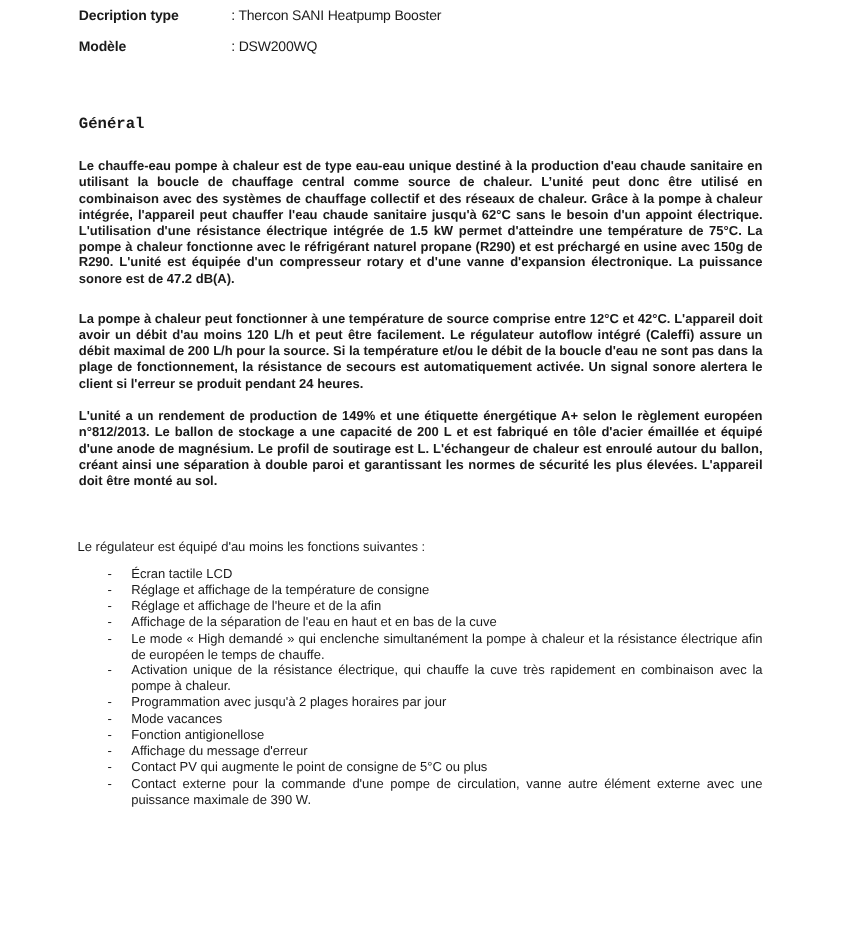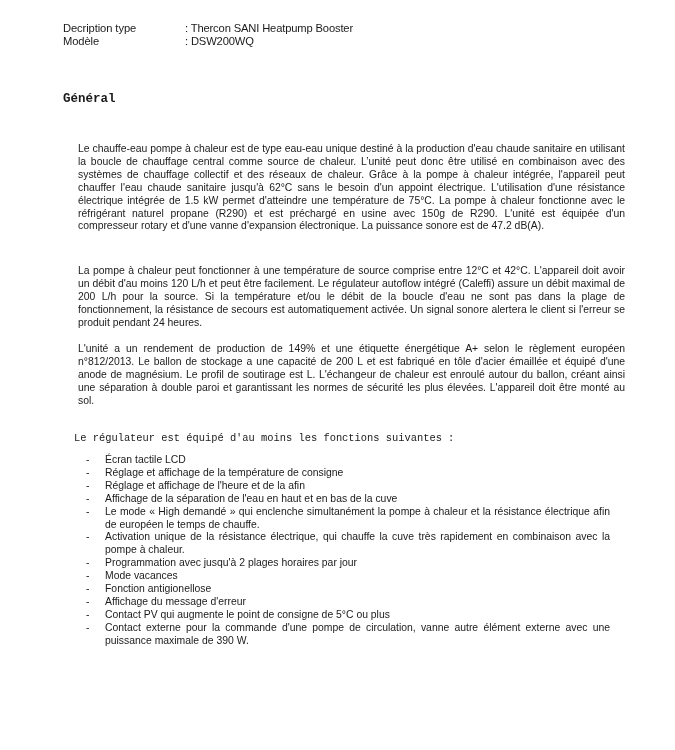--- a/index.html
+++ b/index.html
@@ -33,9 +33,8 @@
     .meta-label {
       display: inline-block;
       width: 122px;
-      font-weight: normal;
+      font-weight: bold;
       letter-spacing: -0.1px;
-      margin-top: 15px;
     }
     .meta-value {
       display: inline-block;

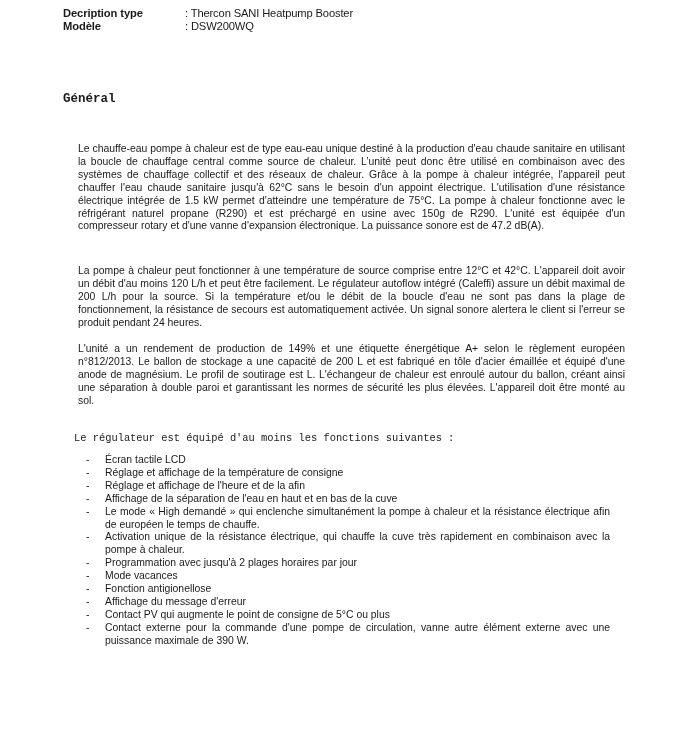--- a/index.html
+++ b/index.html
@@ -99,7 +99,7 @@
   <div class="meta-row" style="top:6px;">
     <span class="meta-label">Decription  type</span><span class="meta-value">: Thercon SANI Heatpump Booster</span>
   </div>
-  <div class="meta-row" style="top:19px;">
+  <div class="meta-row" style="top:31px;">
     <span class="meta-label">Modèle</span><span class="meta-value">: DSW200WQ</span>
   </div>
 

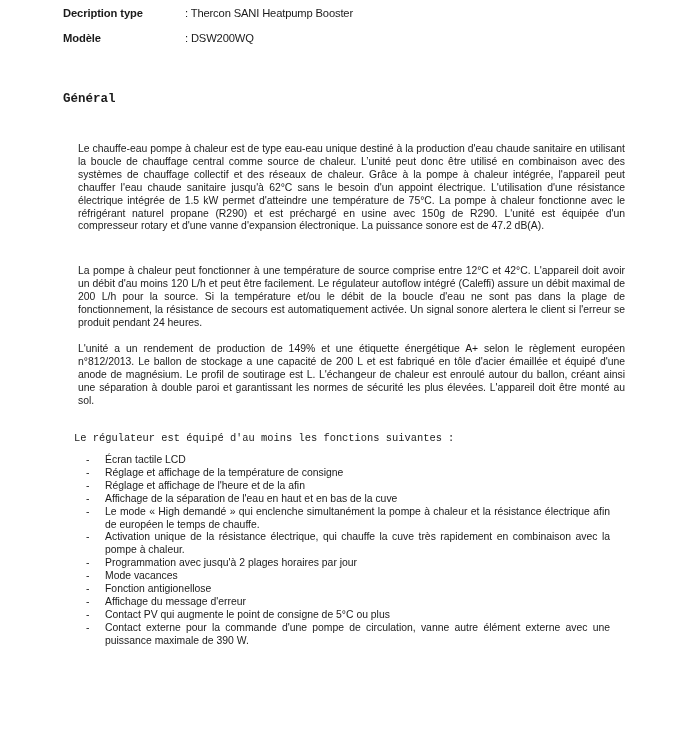--- a/index.html
+++ b/index.html
@@ -57,7 +57,8 @@
       font-size: 10.4px;
       line-height: 12.9px;
       text-align: justify;
-      margin: 15px;
+      margin: 0;
+      font-weight: bold;
     }
     .intro-list {
       position: absolute;

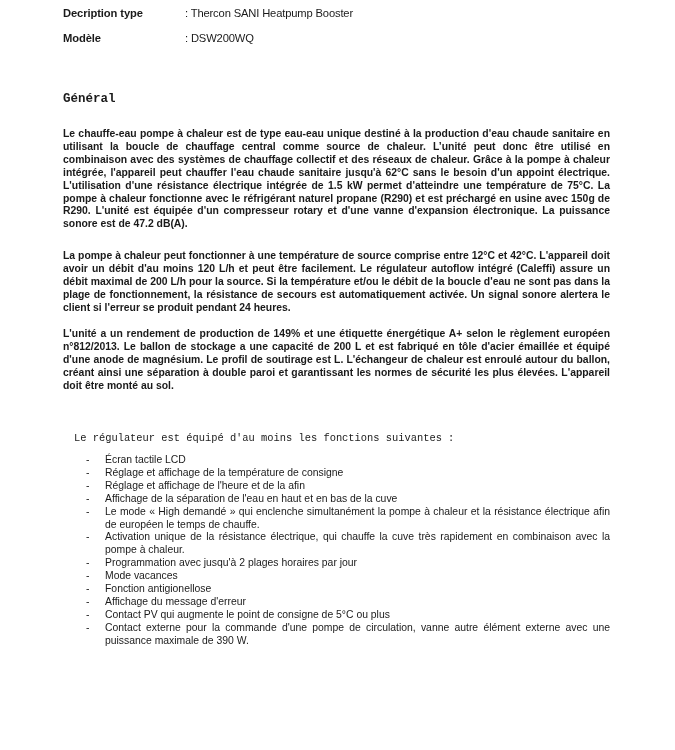--- a/index.html
+++ b/index.html
@@ -62,9 +62,9 @@
     }
     .intro-list {
       position: absolute;
-      left: 74px;
+      left: 62px;
       top: 432px;
-      font-family: Liberation Mono, monospace;
+      font-family: Liberation Sans, sans-serif;
       font-size: 10.4px;
       line-height: 13px;
       text-align: center;

